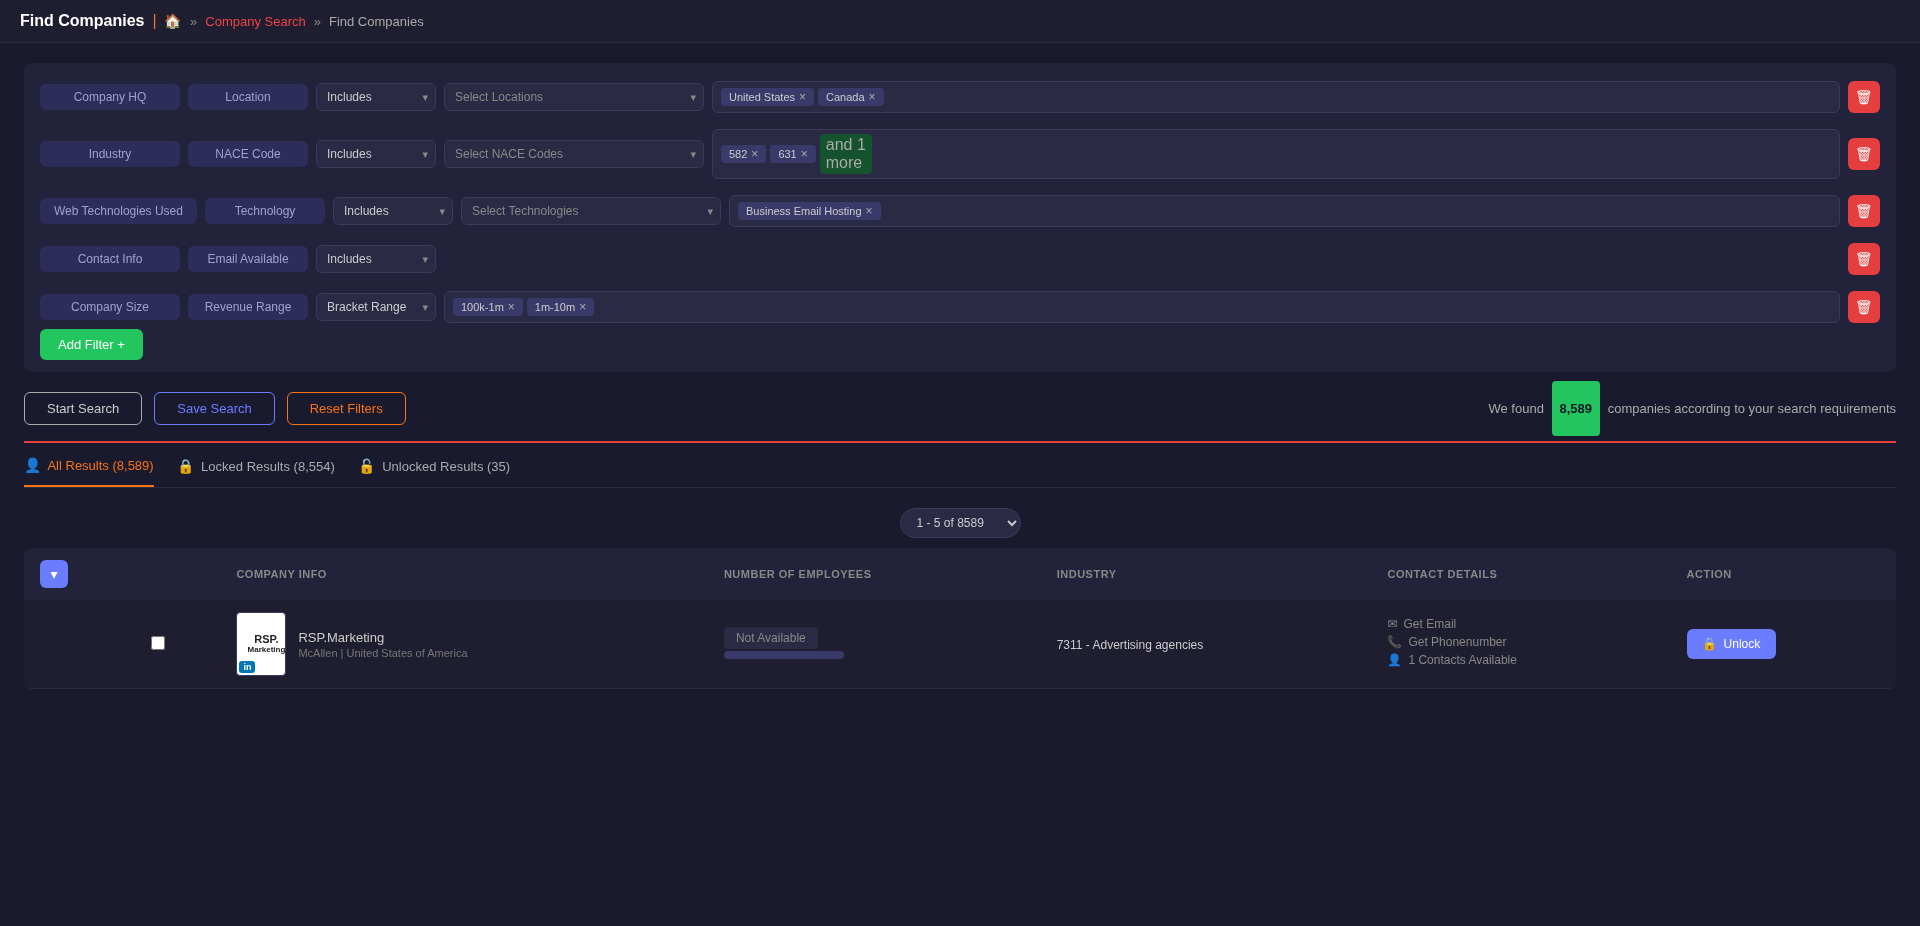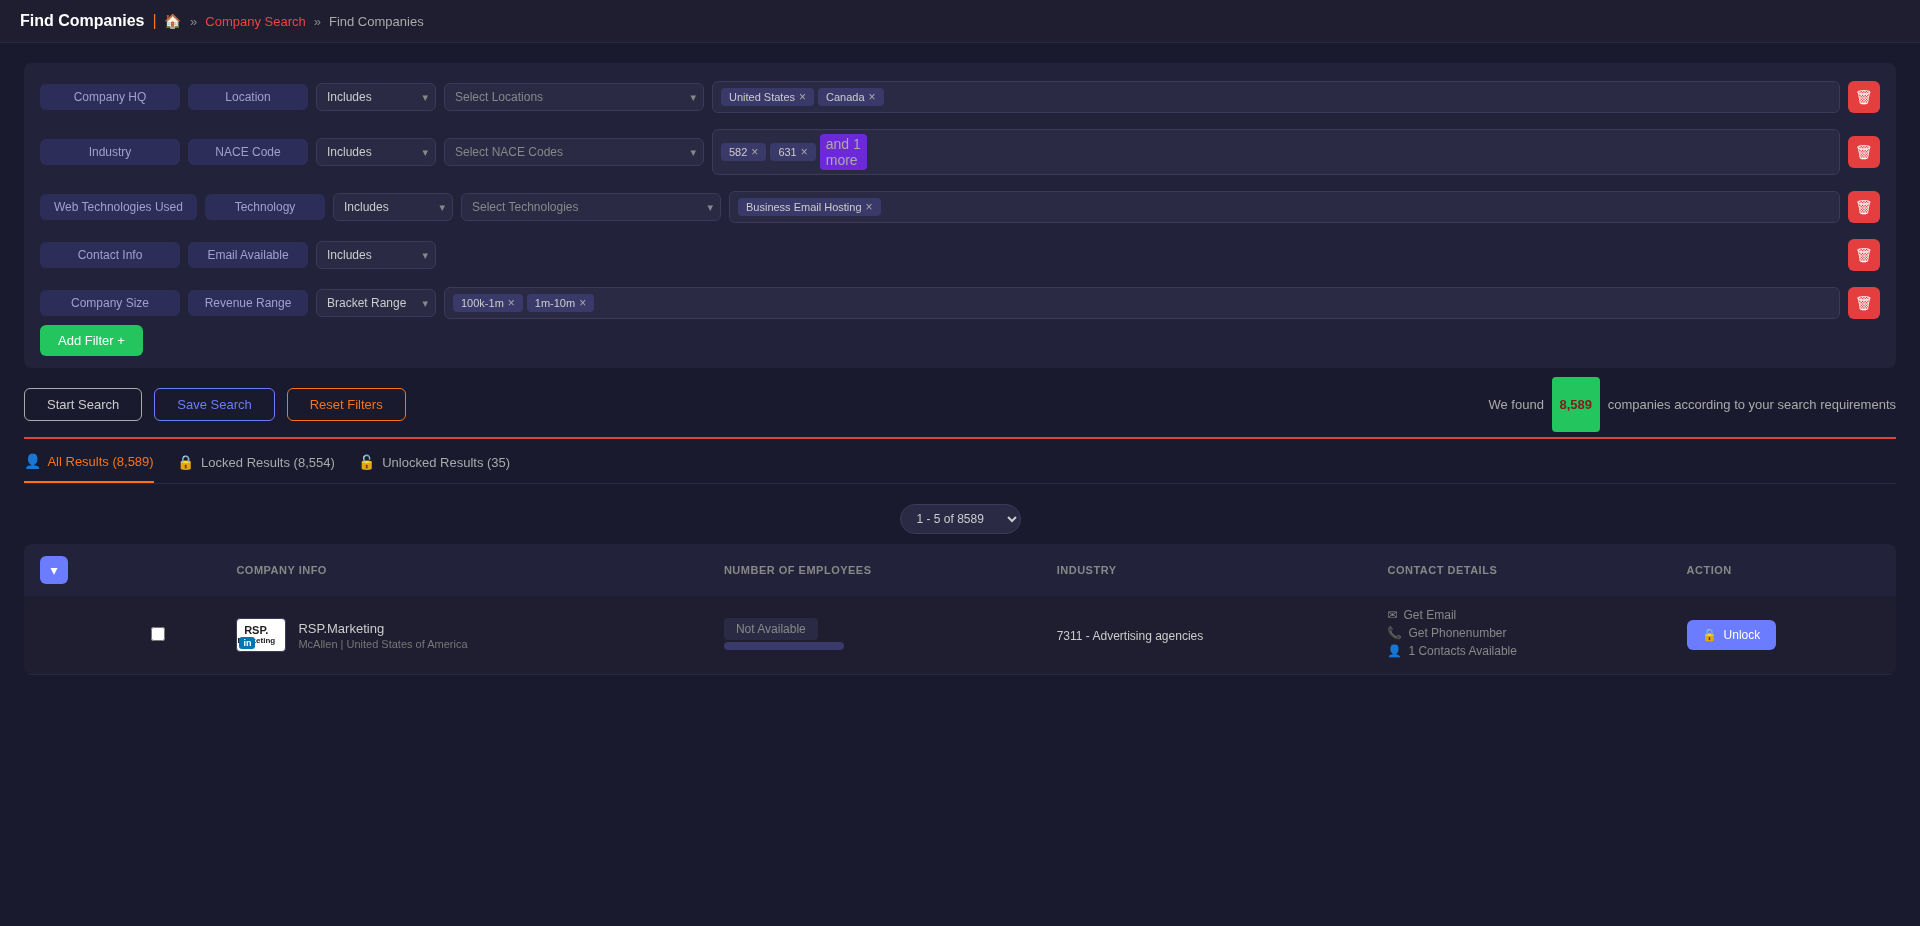--- a/index.html
+++ b/index.html
@@ -177,11 +177,11 @@
     }
 
     .and-more-badge {
-      background: #6d28d9;
+      background: #14532d;
       color: #aaa;
       padding: 2px 6px;
       border-radius: 4px;
-      font-size: 14px;
+      font-size: 16px;
       white-space: nowrap;
     }
 

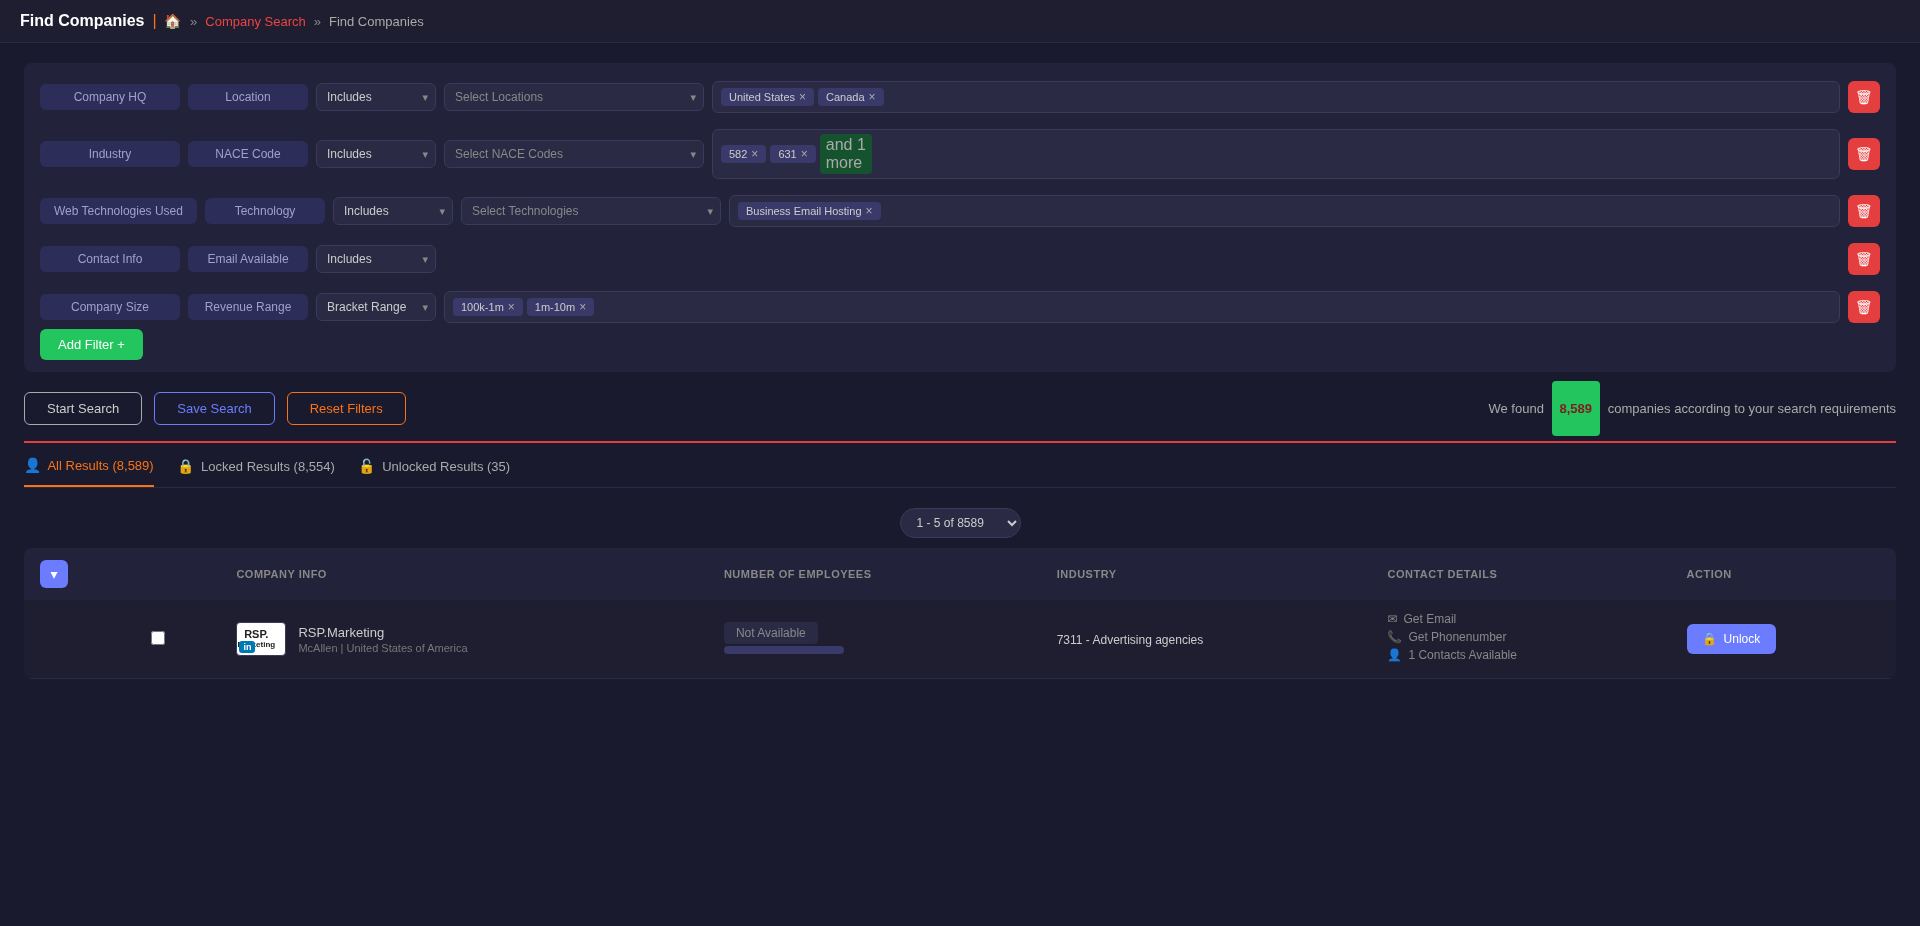--- a/index.html
+++ b/index.html
@@ -260,7 +260,7 @@
 
     .result-count-badge {
       background: #22c55e;
-      color: #7f1d1d;
+      color: #0f172a;
       padding: 20px 8px;
       border-radius: 4px;
       font-size: 13px;

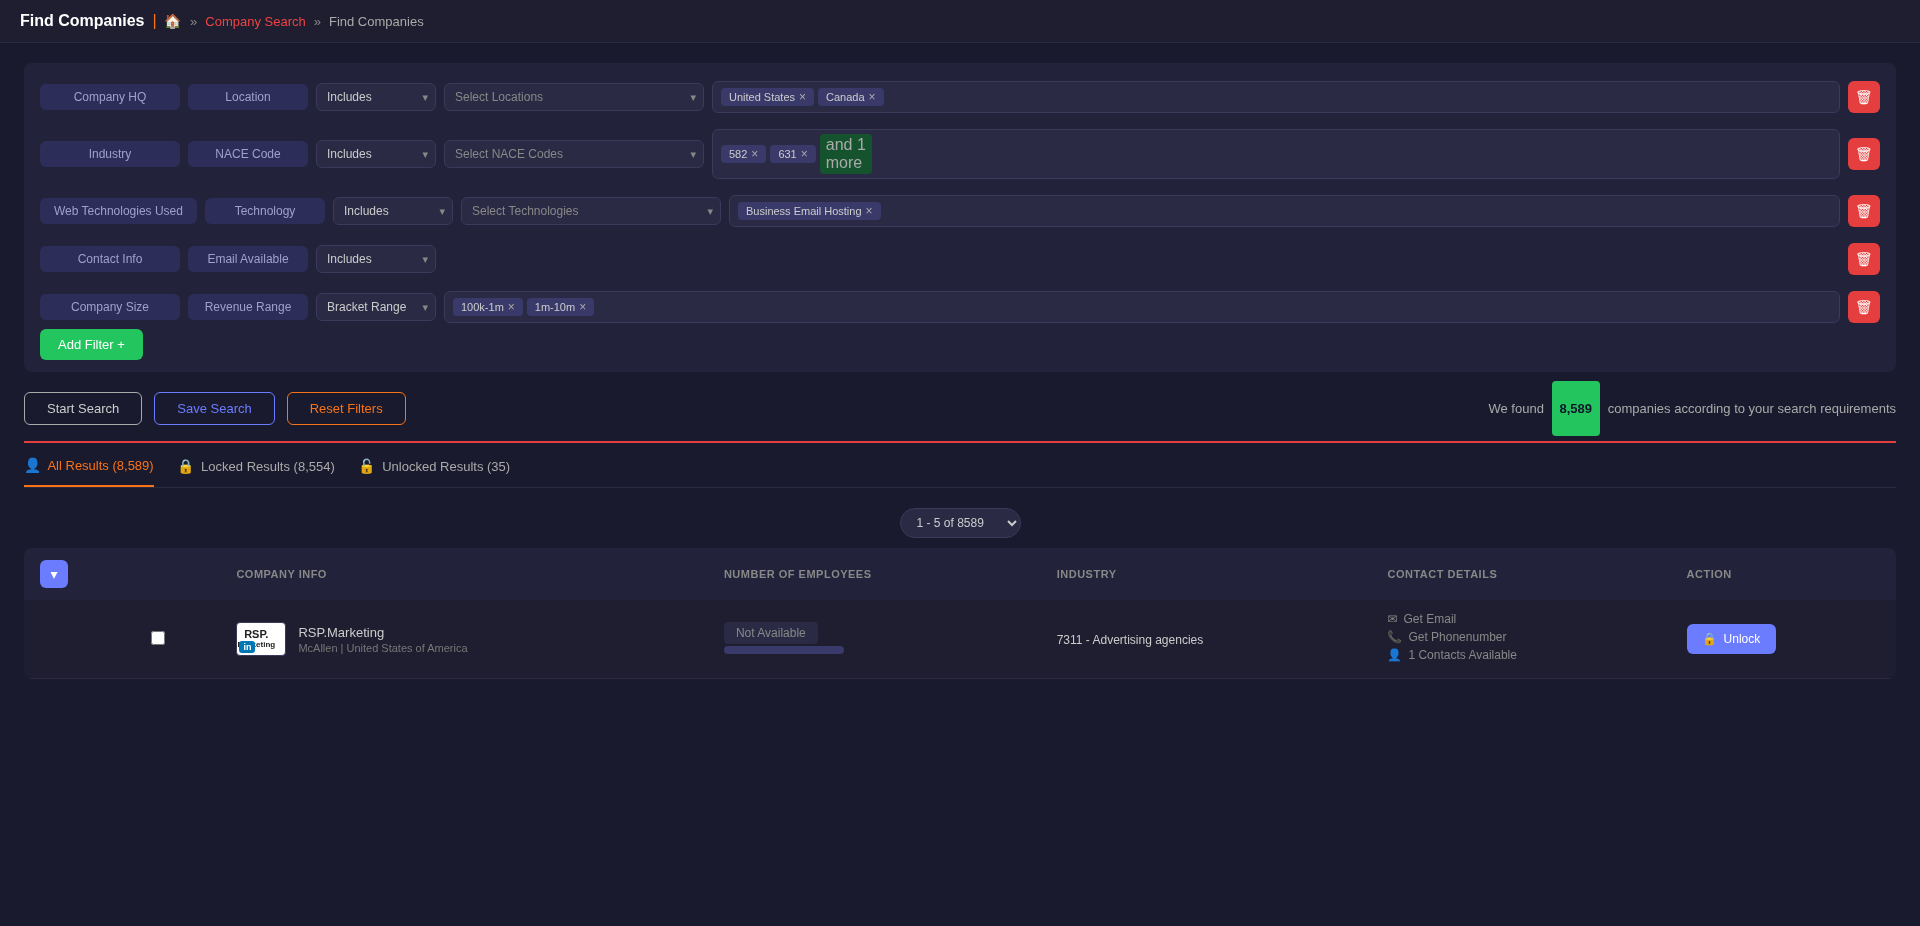--- a/index.html
+++ b/index.html
@@ -346,13 +346,13 @@
 
     .company-logo {
       width: 50px;
-      height: 34px;
+      height: 64px;
       border: 1px solid #3a3a5a;
       border-radius: 4px;
       background: #fff;
       display: flex;
       align-items: center;
-      justify-content: flex-start;
+      justify-content: flex-end;
       font-size: 9px;
       font-weight: 700;
       color: #333;

